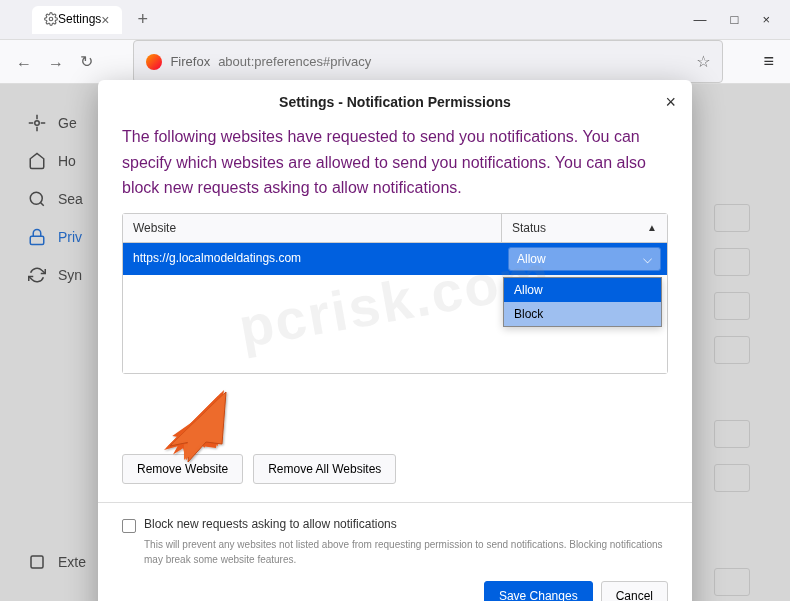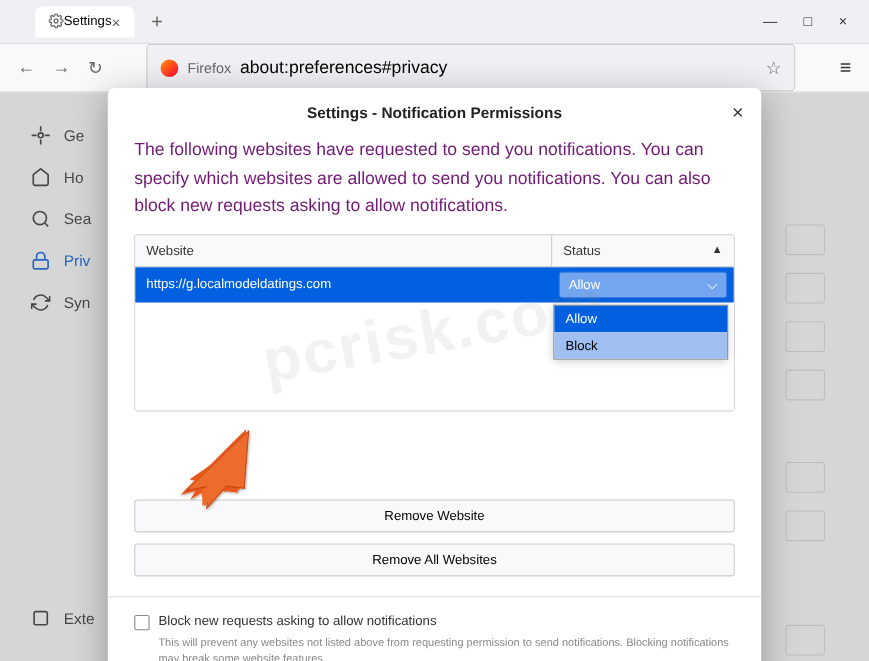--- a/index.html
+++ b/index.html
@@ -18,7 +18,7 @@
 .urlbar { flex: 1; background: #f0f0f4; border: 1px solid #ccc; border-radius: 4px; height: 43px; display: flex; align-items: center; padding: 0 12px; gap: 8px; margin: 0 24px; }
 .fx-logo { width: 16px; height: 16px; background: linear-gradient(135deg, #ff9500, #ff0039); border-radius: 50%; }
 .urlbar-label { font-size: 13px; color: #666; }
-.urlbar-text { font-size: 16px; color: #000000; }
+.urlbar-text { font-size: 13px; color: #737373; }
 .star { margin-left: auto; color: #666; font-size: 16px; }
 .menu { font-size: 18px; color: #333; }
 

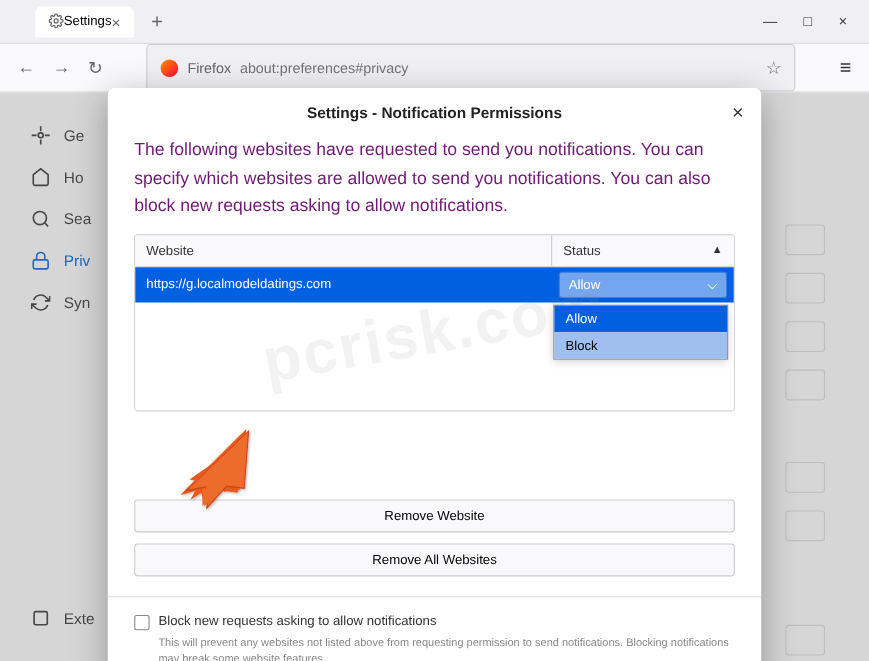--- a/index.html
+++ b/index.html
@@ -64,7 +64,7 @@
 .dropdown-item.sel { background: #0060df; color: #fff; }
 .dropdown-item.alt { background: #9ebff0; }
 
-.modal-actions { display: flex; gap: 10px; margin-top: 80px; flex-direction: column; }
+.modal-actions { display: flex; gap: 10px; margin-top: 80px; }
 .btn { padding: 7px 14px; font-size: 12px; border: 1px solid #ccc; background: #f9f9fb; border-radius: 3px; cursor: pointer; }
 .btn.primary { background: #0060df; color: #fff; border-color: #0060df; }
 .modal-footer { border-top: 1px solid #ddd; padding: 14px 24px 16px; }

